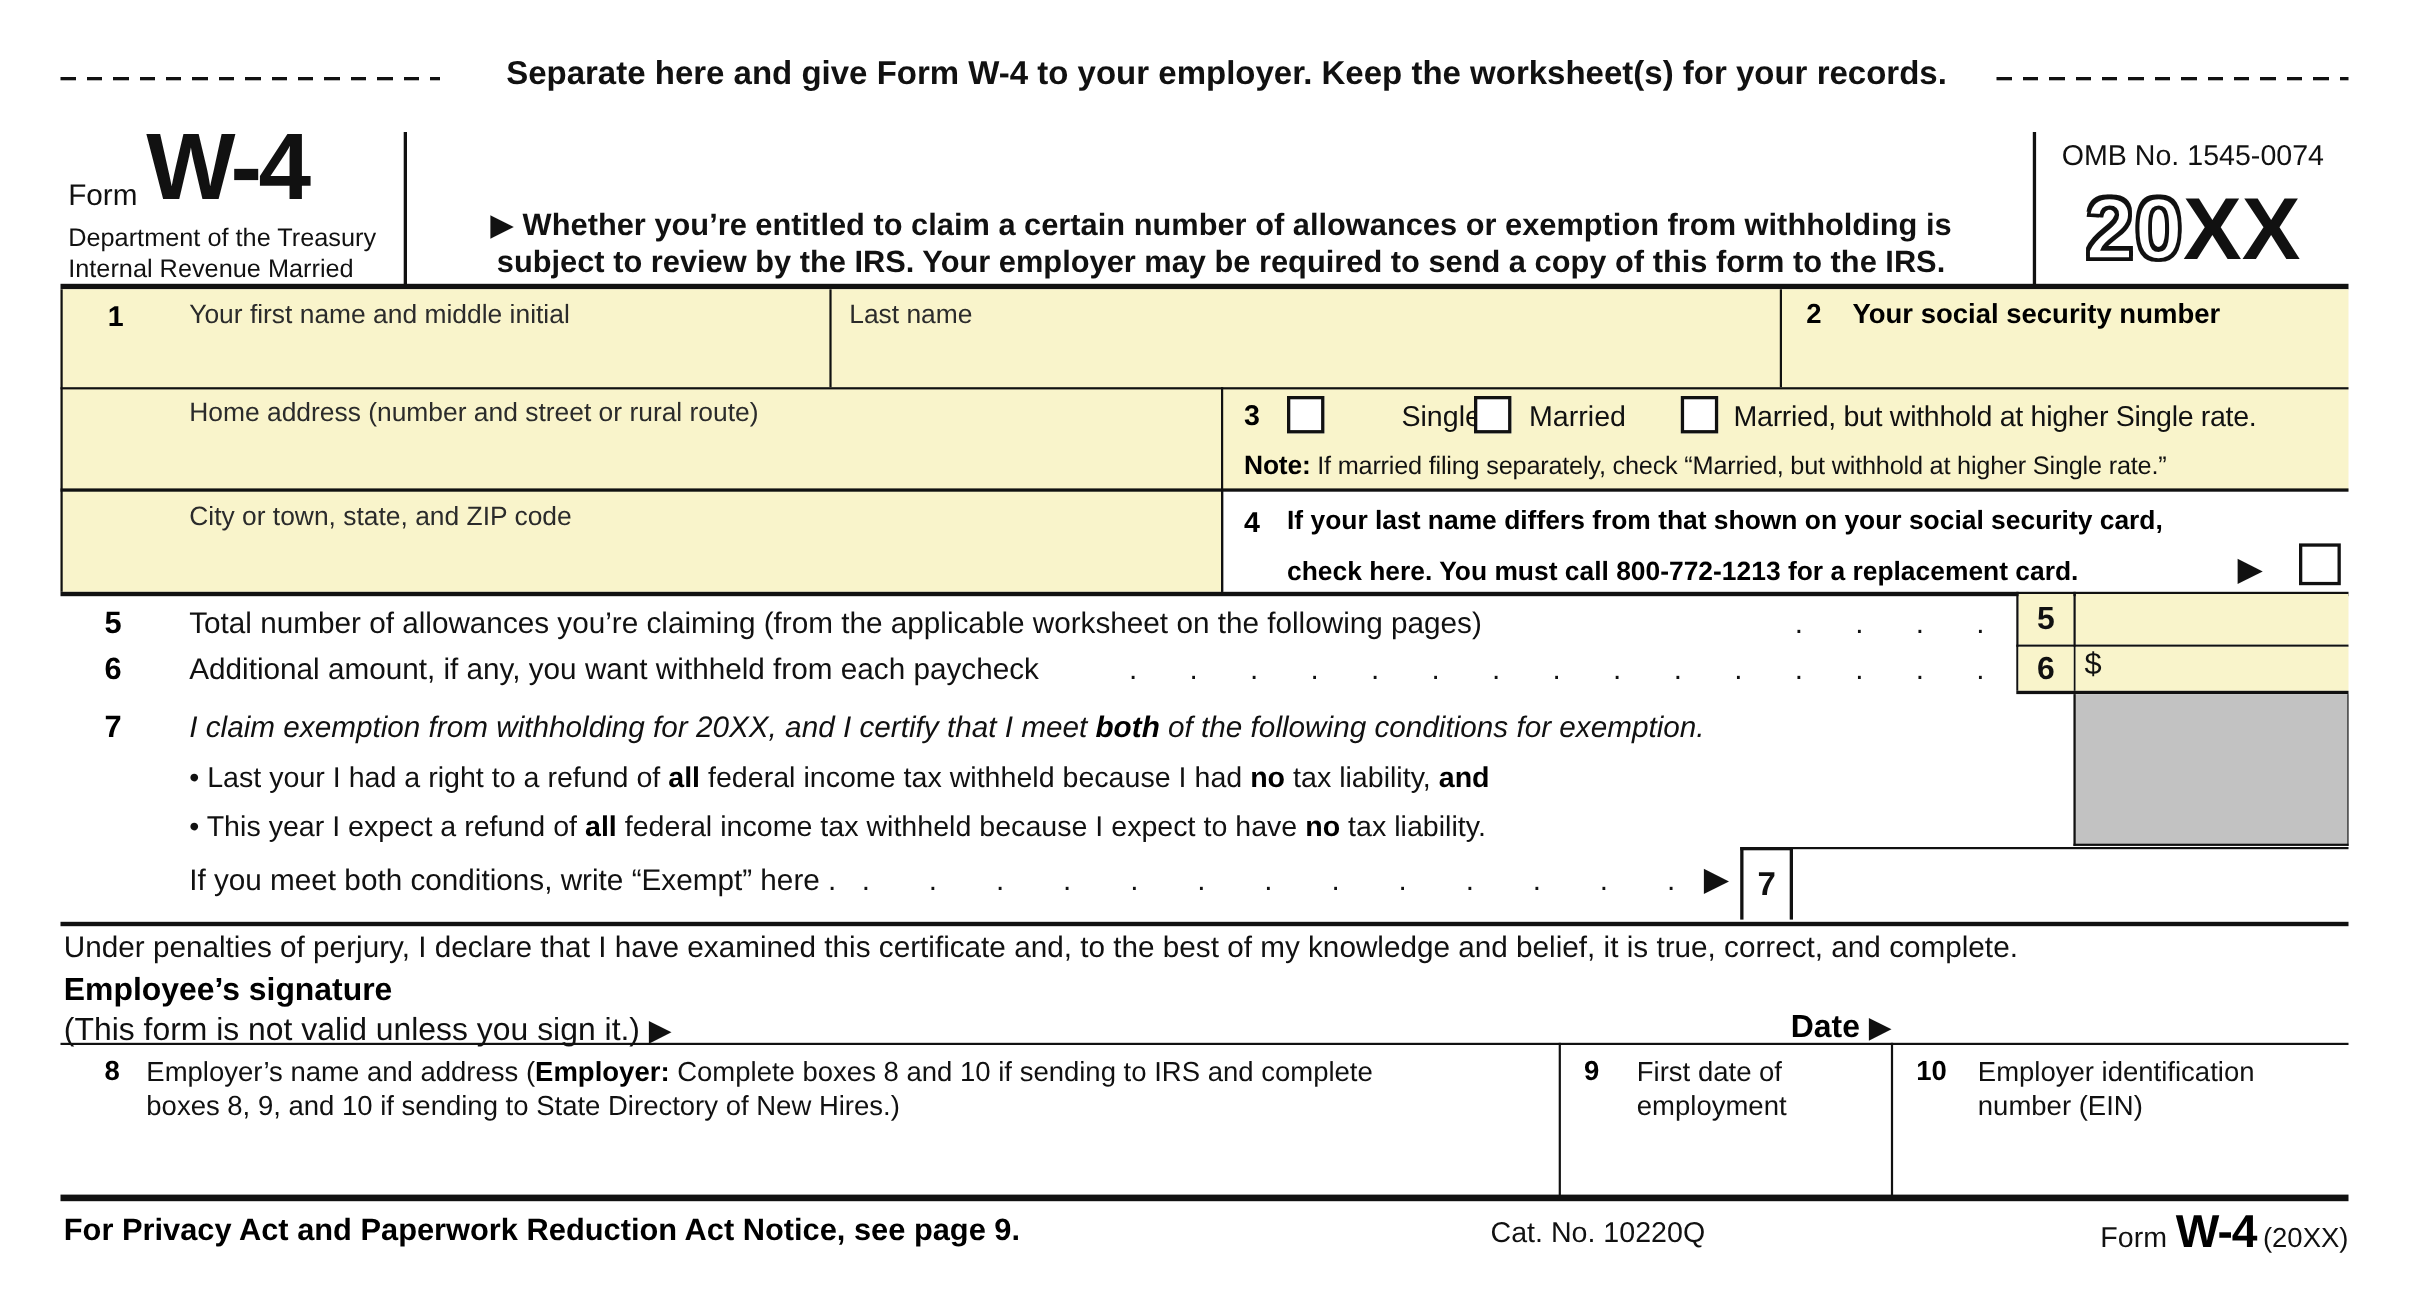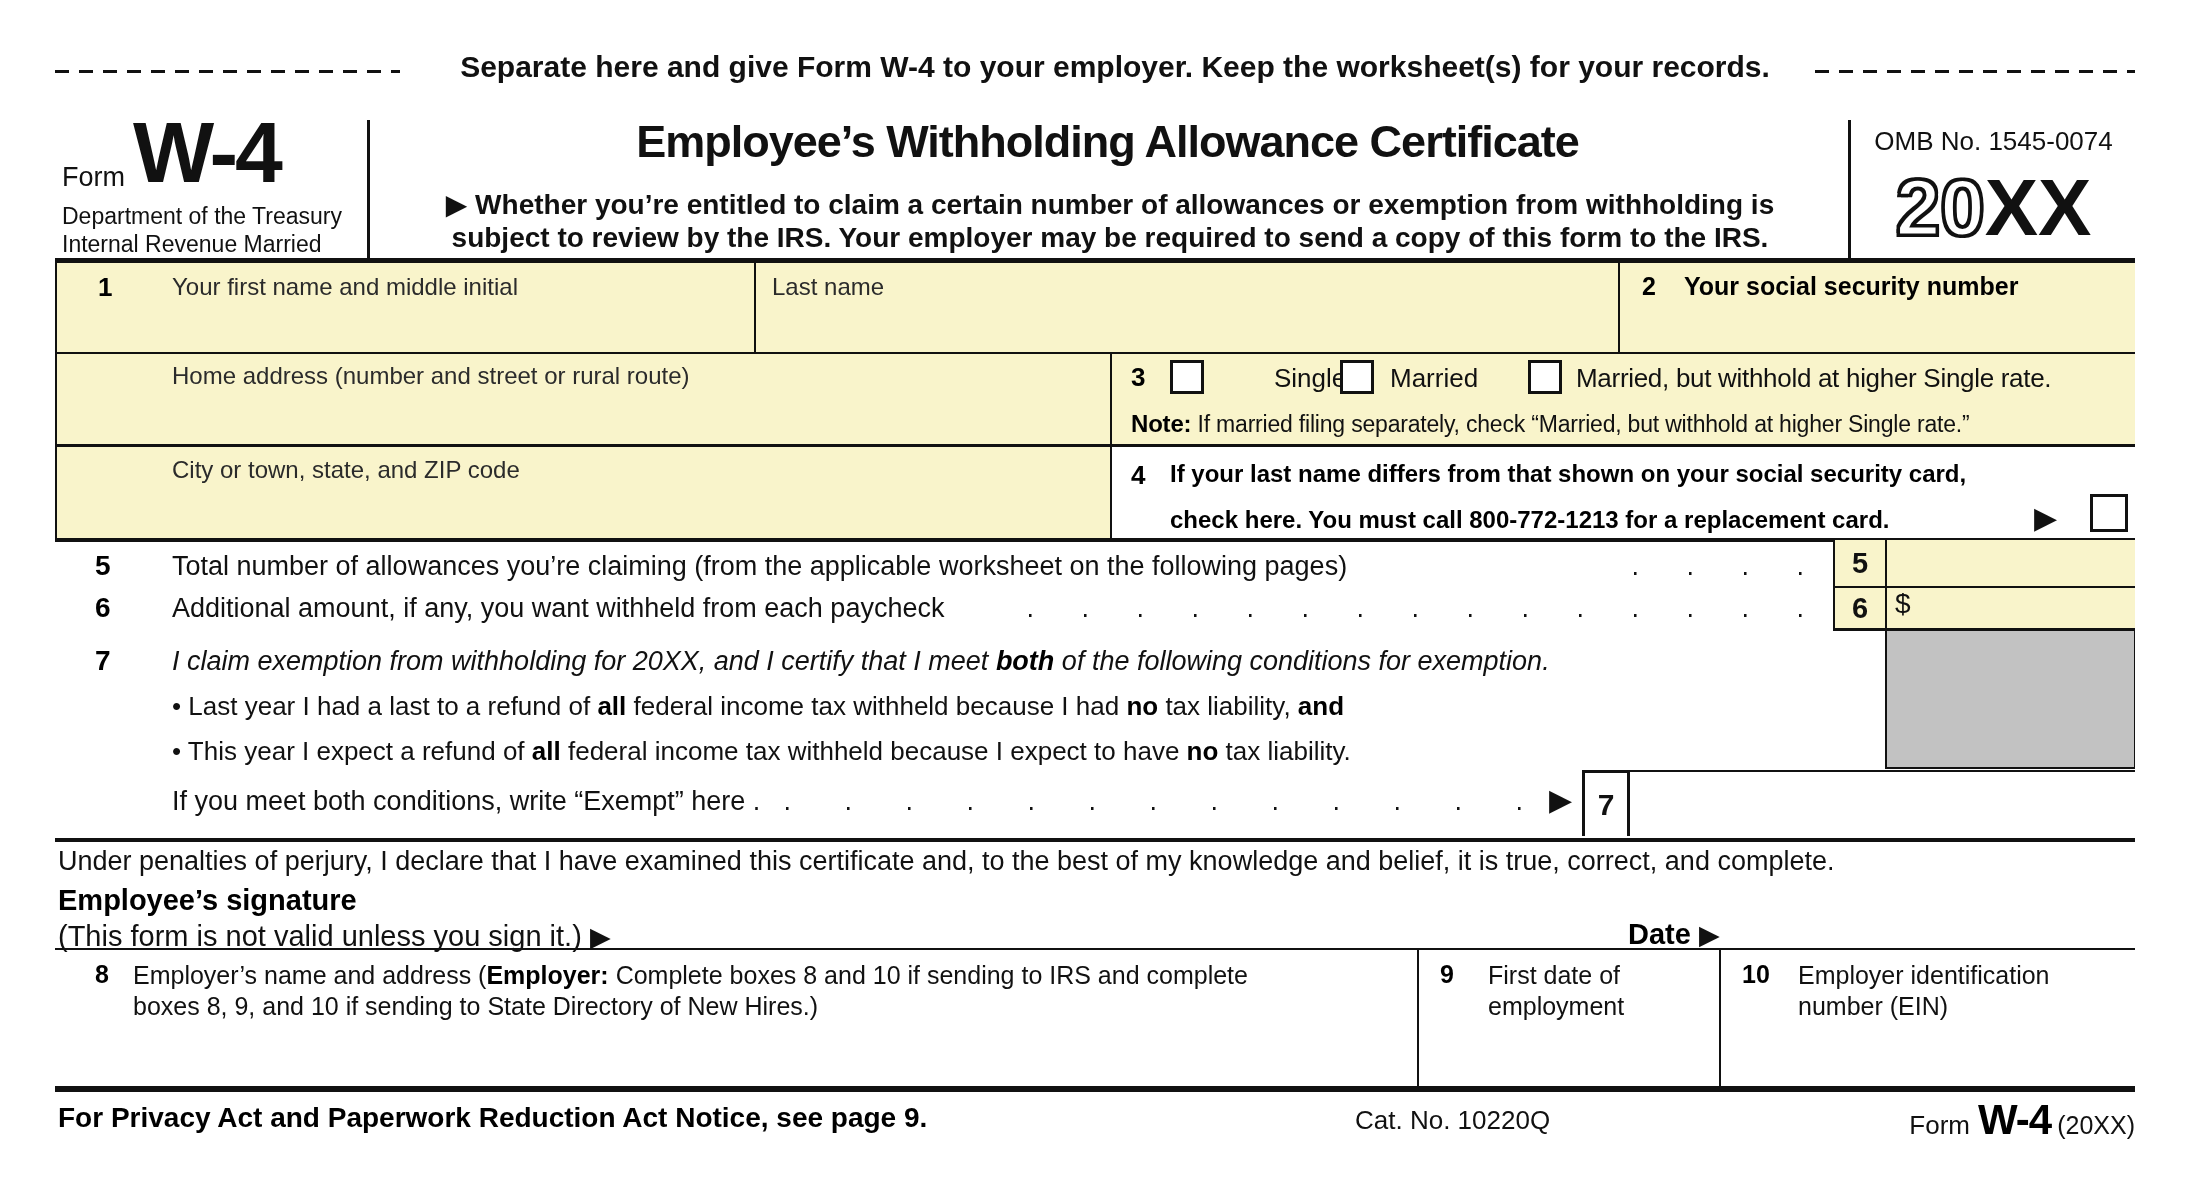--- a/index.html
+++ b/index.html
@@ -37,7 +37,6 @@
   <div class="abs" style="left:62px;top:231px;font-size:23px;">Internal Revenue Married</div>
   <div class="vline" style="left:367px;top:120px;width:3px;height:140px;"></div>
 
-  <div class="abs" style="left:380px;top:116px;width:1455px;text-align:center;font-size:45px;font-weight:bold;letter-spacing:-1px;">Employee’s Withholding Allowance Certificate</div>
   <div class="abs" style="left:410px;top:188px;width:1400px;text-align:center;font-size:28px;font-weight:bold;line-height:33px;">
     <span>▶</span>
     <span>Whether you’re entitled to claim a certain number of allowances or exemption from withholding is</span><br>

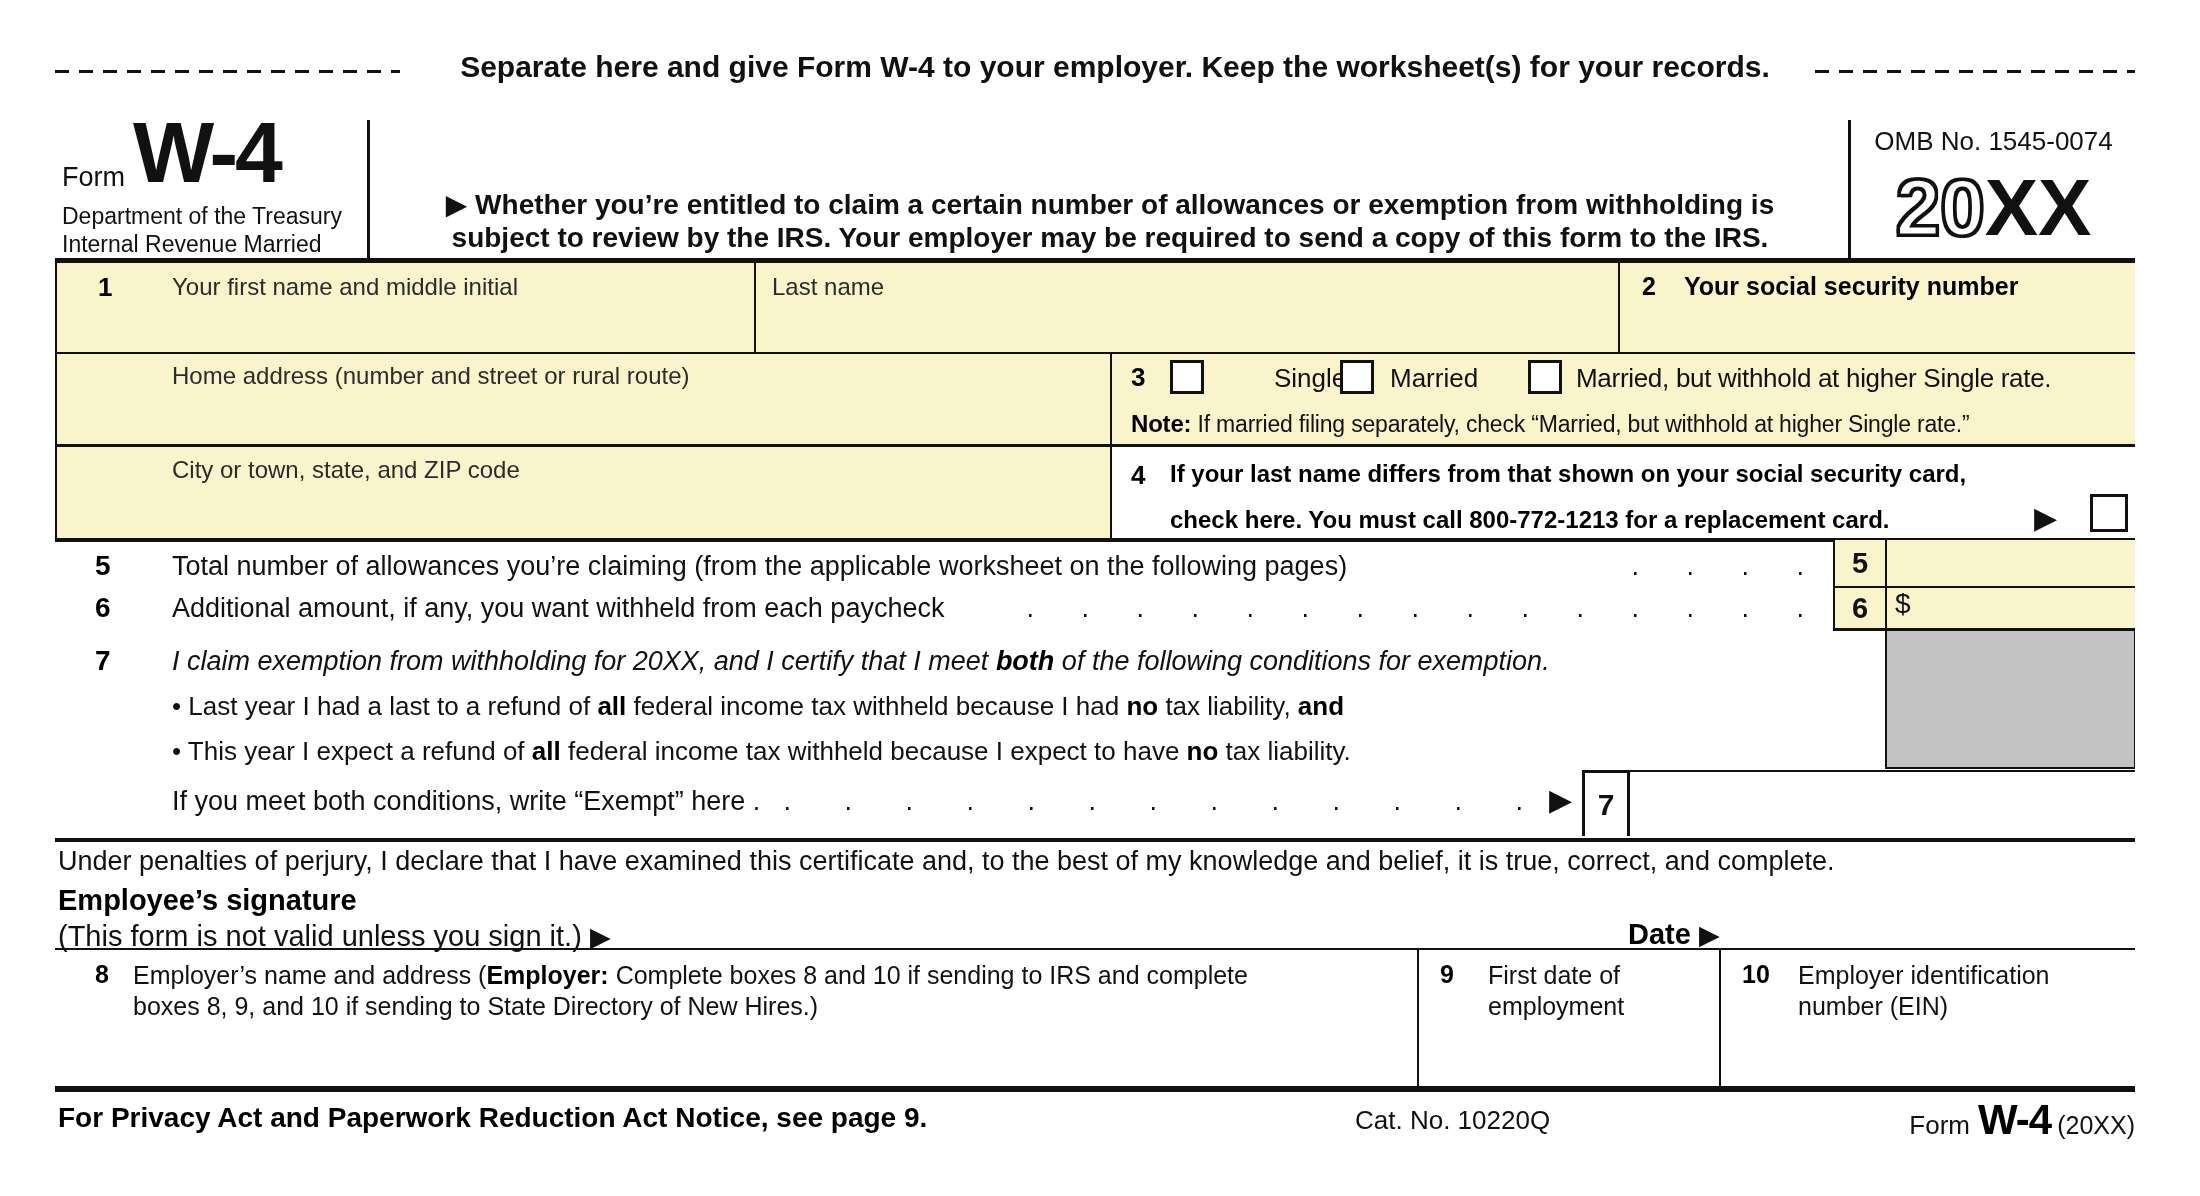--- a/index.html
+++ b/index.html
@@ -124,7 +124,7 @@
     <span>I claim exemption from withholding for 20XX, and I certify that I meet </span><span class="b">both</span><span> of the following conditions for exemption.</span>
   </div>
   <div class="abs rowtext" style="left:172px;top:691px;white-space:nowrap;font-size:26px;">
-    <span>•</span><span> Last year I had a last to a refund of </span><span class="b">all</span><span> federal income tax withheld because I had </span><span class="b">no</span><span> tax liability, </span><span class="b">and</span>
+    <span>•</span><span> Last your I had a right to a refund of </span><span class="b">all</span><span> federal income tax withheld because I had </span><span class="b">no</span><span> tax liability, </span><span class="b">and</span>
   </div>
   <div class="abs rowtext" style="left:172px;top:736px;white-space:nowrap;font-size:26px;">
     <span>•</span><span> This year I expect a refund of </span><span class="b">all</span><span> federal income tax withheld because I expect to have </span><span class="b">no</span><span> tax liability.</span>

